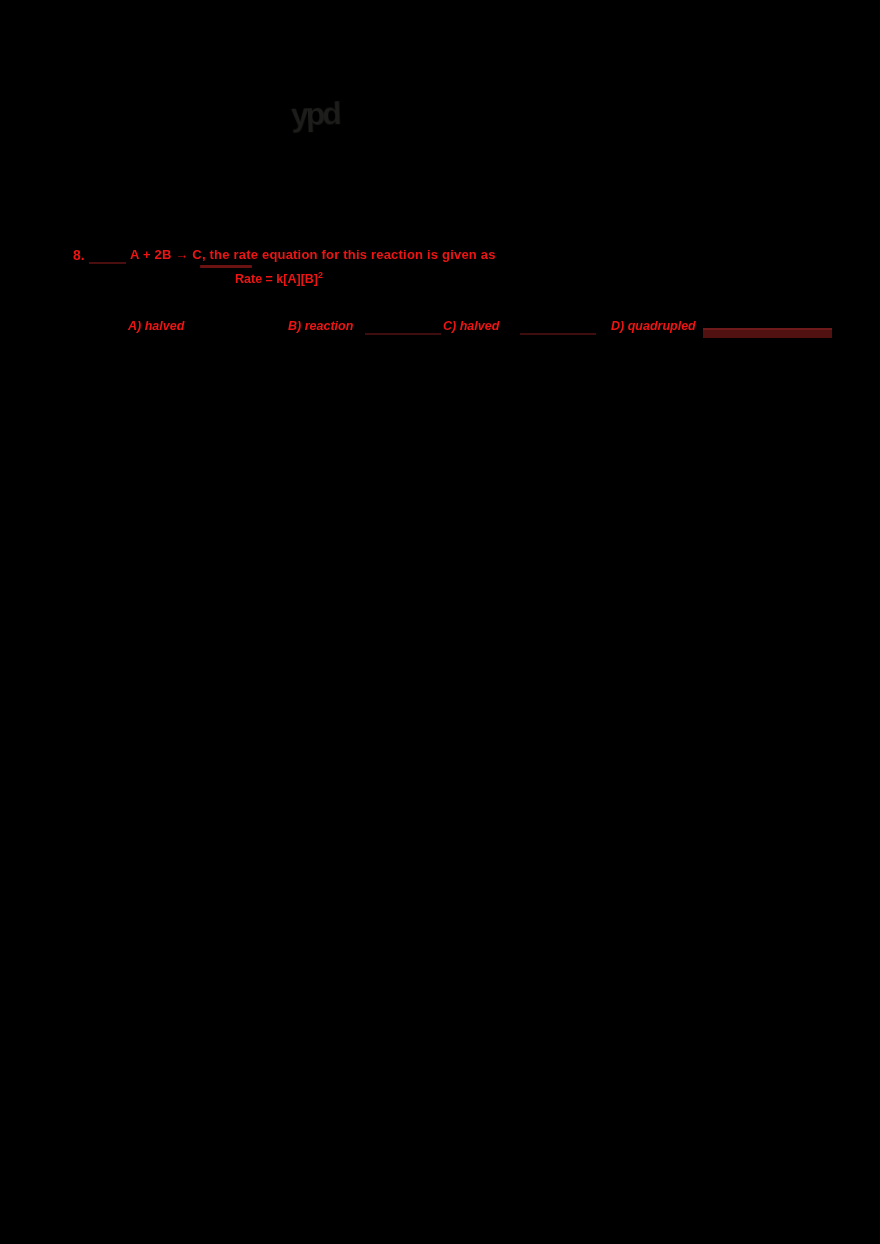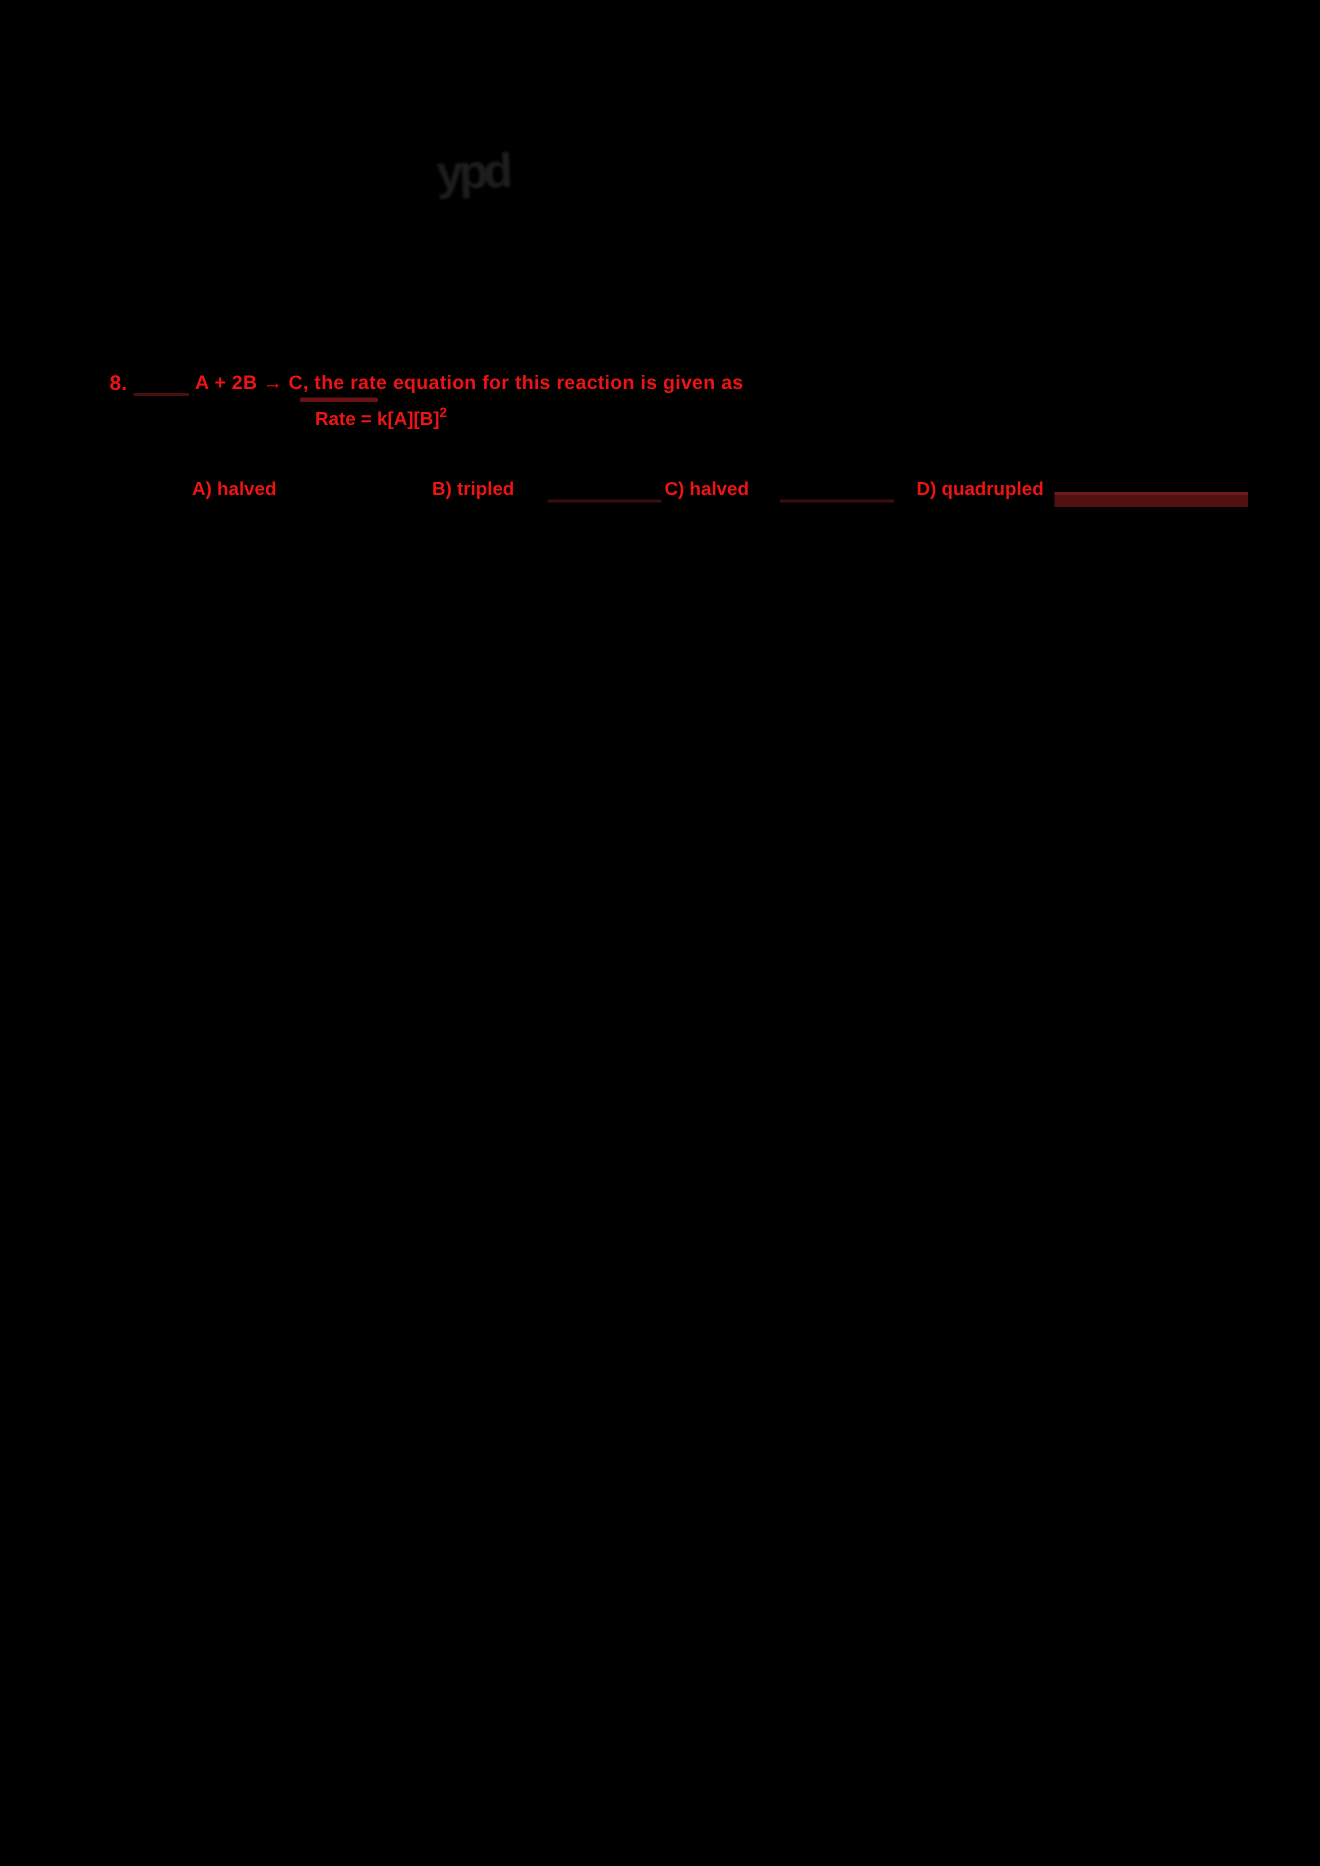--- a/index.html
+++ b/index.html
@@ -38,7 +38,7 @@
     width:52px;height:3px;background:#6b1212;border-radius:1px;
   }
   .equation{
-    position:absolute;left:174px;top:270px;
+    position:absolute;left:199px;top:270px;
     font-size:12.5px;white-space:nowrap;padding-left:36px;
   }
   .equation sup{font-size:9px;}

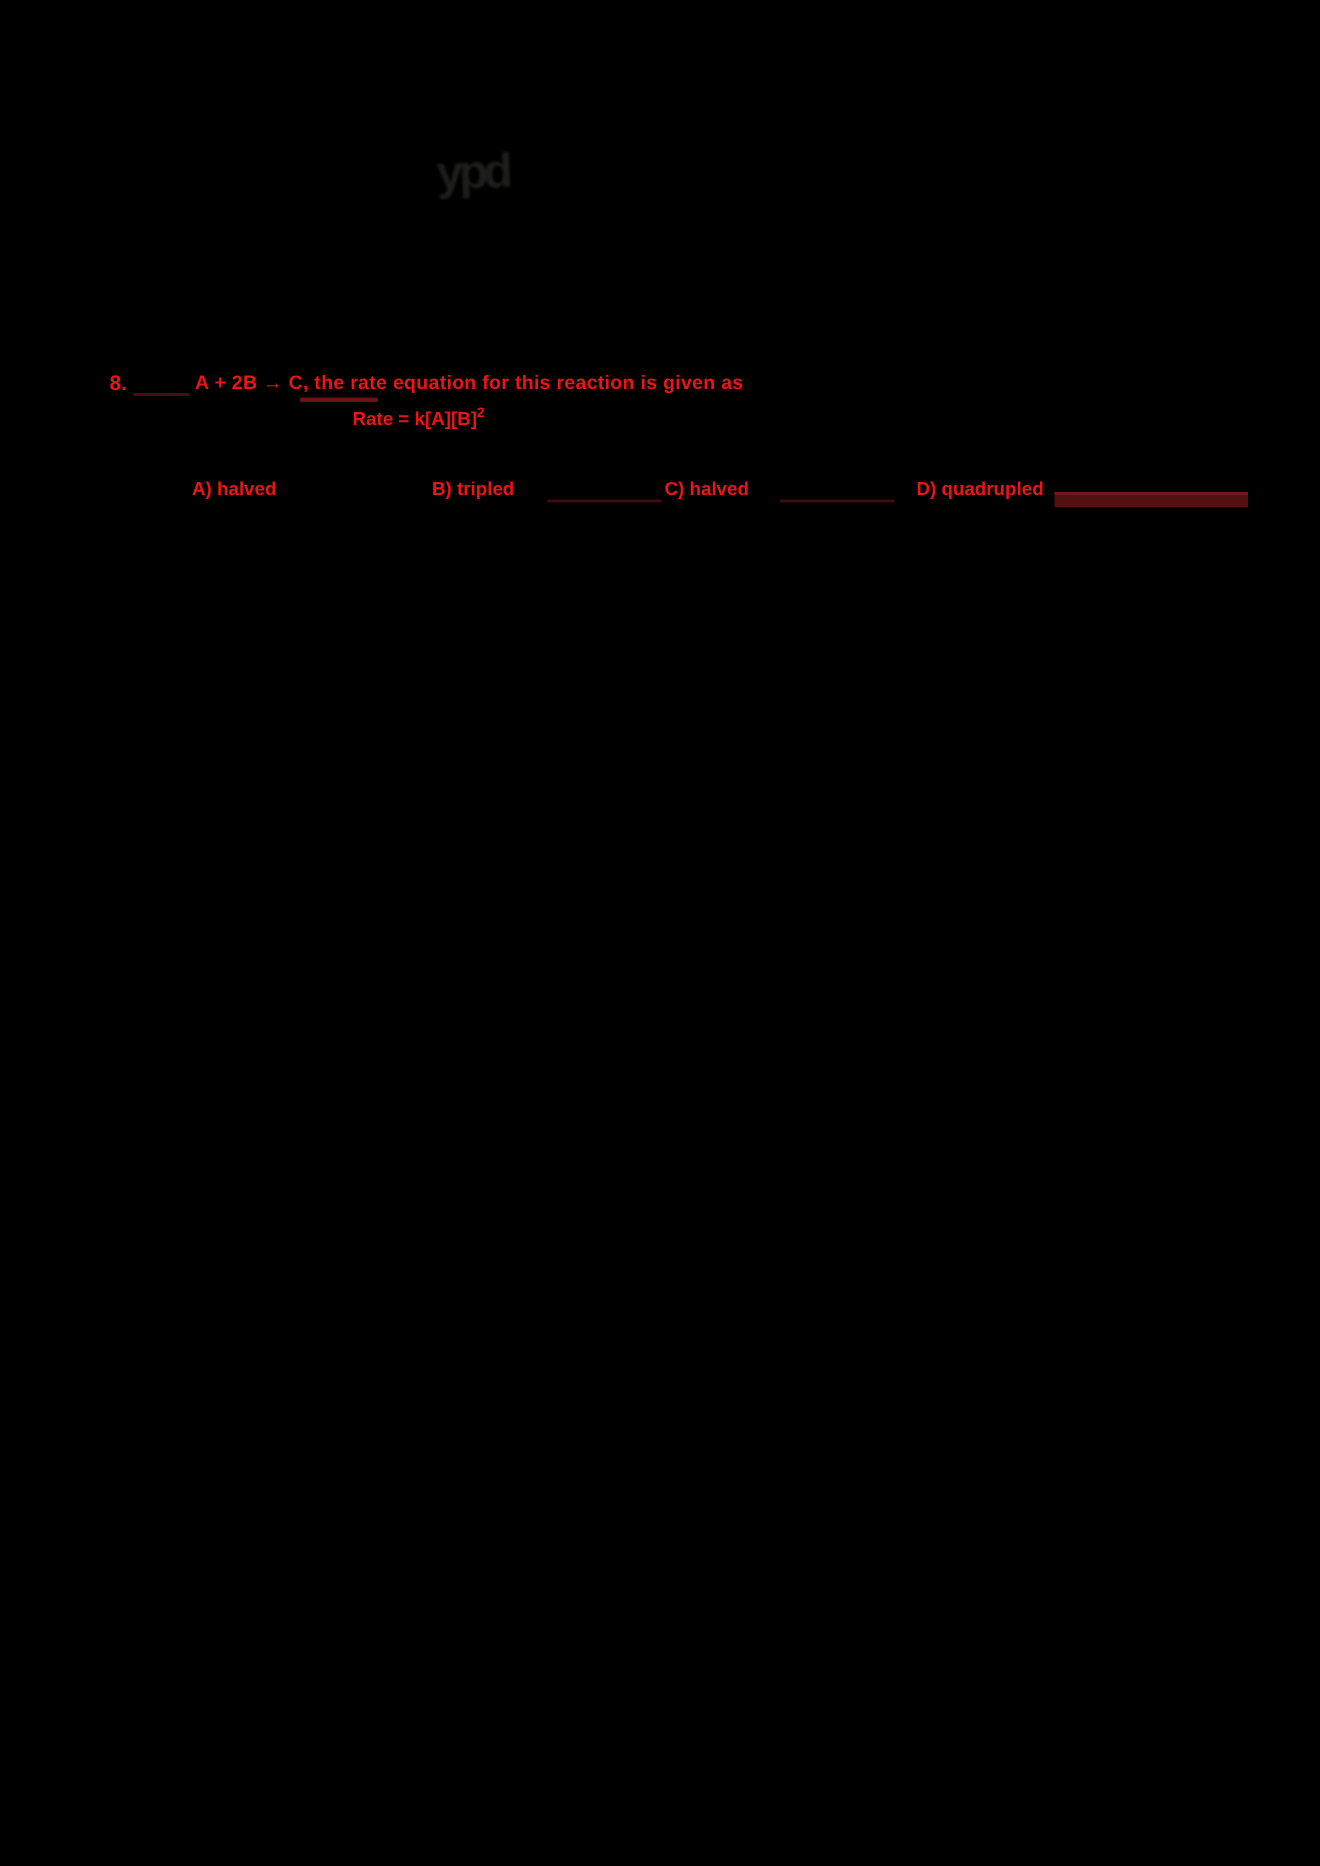--- a/index.html
+++ b/index.html
@@ -47,7 +47,7 @@
     font-size:12.5px;letter-spacing:0.1px;white-space:nowrap;
   }
   .options-row{
-    position:absolute;left:0;top:319px;width:876px;height:20px;
+    position:absolute;left:0;top:319px;width:876px;height:20px;font-style:italic;
   }
   .option{
     position:absolute;top:0;

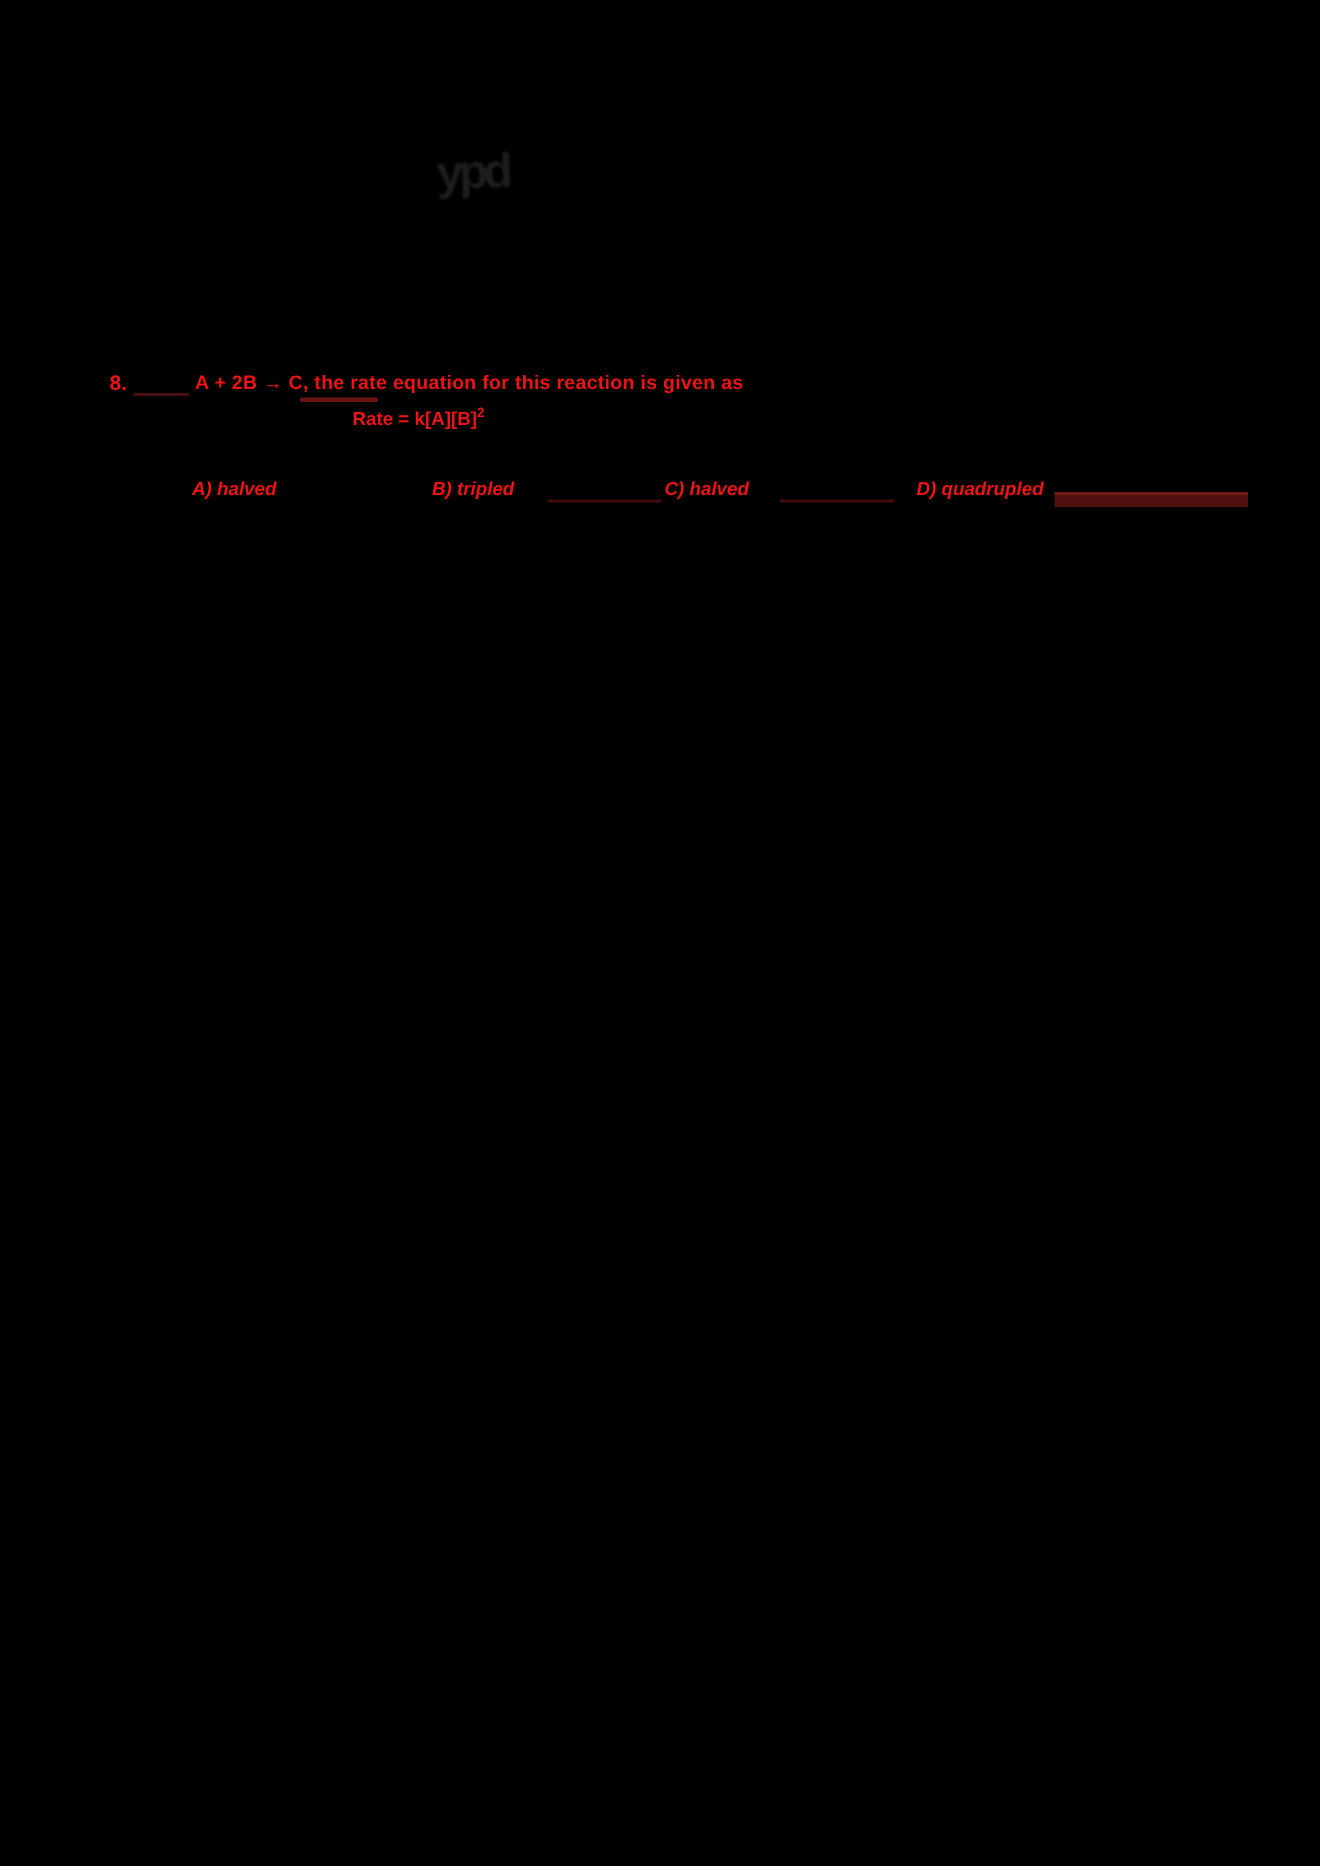--- a/index.html
+++ b/index.html
@@ -97,7 +97,7 @@
 
     <div class="option opt-b red">
       <span>B)</span>
-      <span>tripled</span>
+      <span>reaction</span>
     </div>
     <div class="opt-underline ul-b"></div>
 

